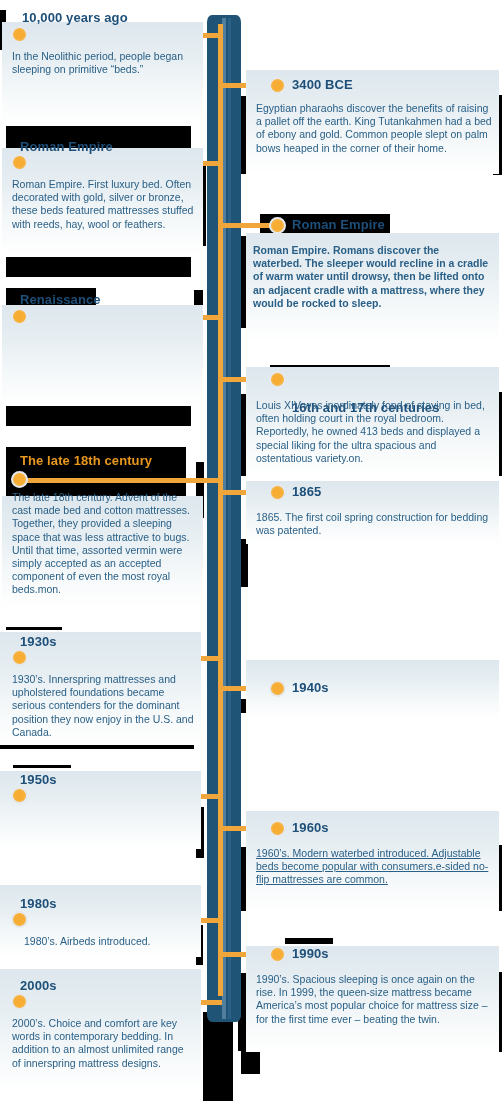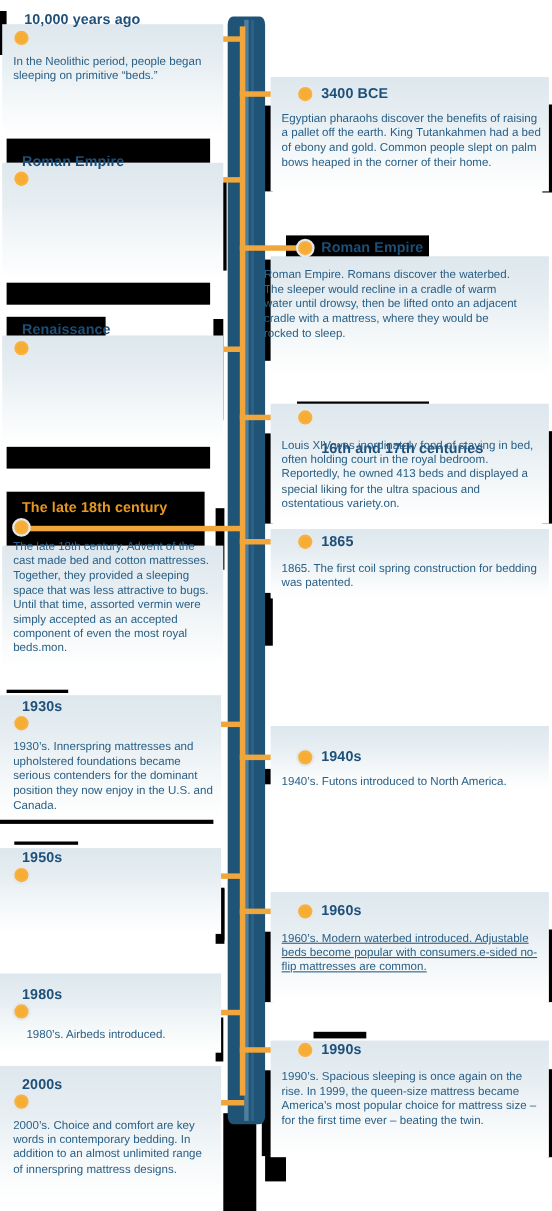--- a/index.html
+++ b/index.html
@@ -111,6 +111,7 @@
   <div class="card" style="left:2px;top:148px;width:201px;height:107px;"></div>
   <div class="title" style="left:20px;top:139px;">Roman Empire</div>
   <div class="dot" style="left:11px;top:154px;"></div>
+  <div class="card-body" style="left:12px;top:178px;width:182px;">Roman Empire. First luxury bed. Often decorated with gold, silver or bronze, these beds featured mattresses stuffed with reeds, hay, wool or feathers.</div>
 
   <div class="card" style="left:2px;top:305px;width:201px;height:101px;"></div>
   <div class="title" style="left:20px;top:292px;">Renaissance</div>

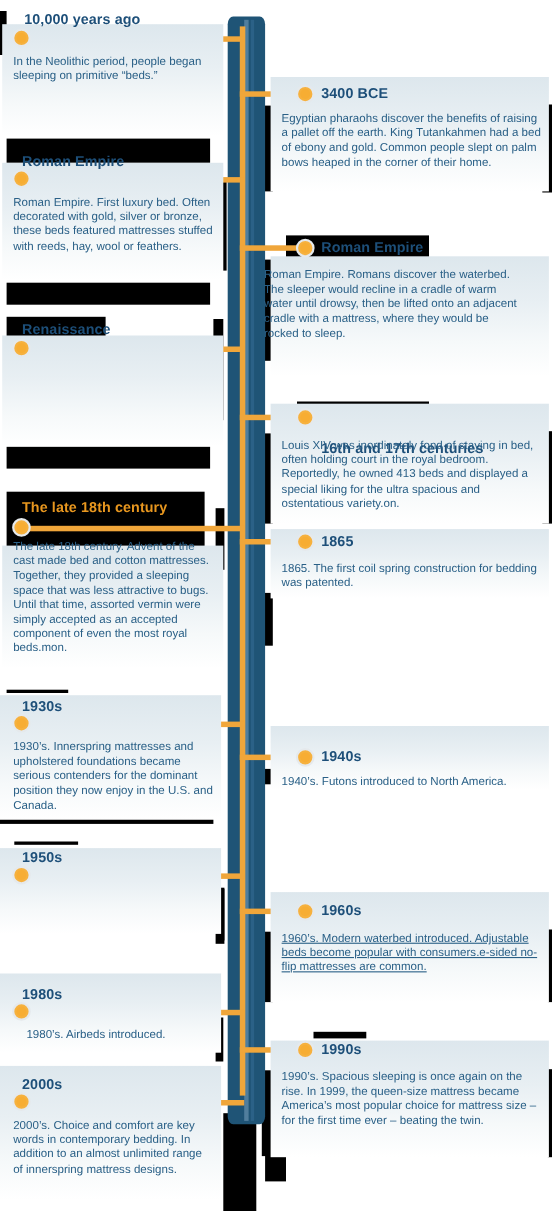--- a/index.html
+++ b/index.html
@@ -149,7 +149,7 @@
   <div class="card" style="left:246px;top:233px;width:253px;height:109px;"></div>
   <div class="title" style="left:292px;top:217px;">Roman Empire</div>
   <div class="dot" style="left:269px;top:217px;"></div>
-  <div class="card-body" style="left:240px;top:244px;width:238px;">Roman Empire. Romans discover the waterbed. The sleeper would recline in a cradle of warm water until drowsy, then be lifted onto an adjacent cradle with a mattress, where they would be rocked to sleep.</div>
+  <div class="card-body" style="left:253px;top:244px;width:238px;font-weight:bold;">Roman Empire. Romans discover the waterbed. The sleeper would recline in a cradle of warm water until drowsy, then be lifted onto an adjacent cradle with a mattress, where they would be rocked to sleep.</div>
 
   <div class="card" style="left:246px;top:367px;width:253px;height:109px;"></div>
   <div class="title" style="left:292px;top:371px;margin-top:29px;">16th and 17th centuries</div>

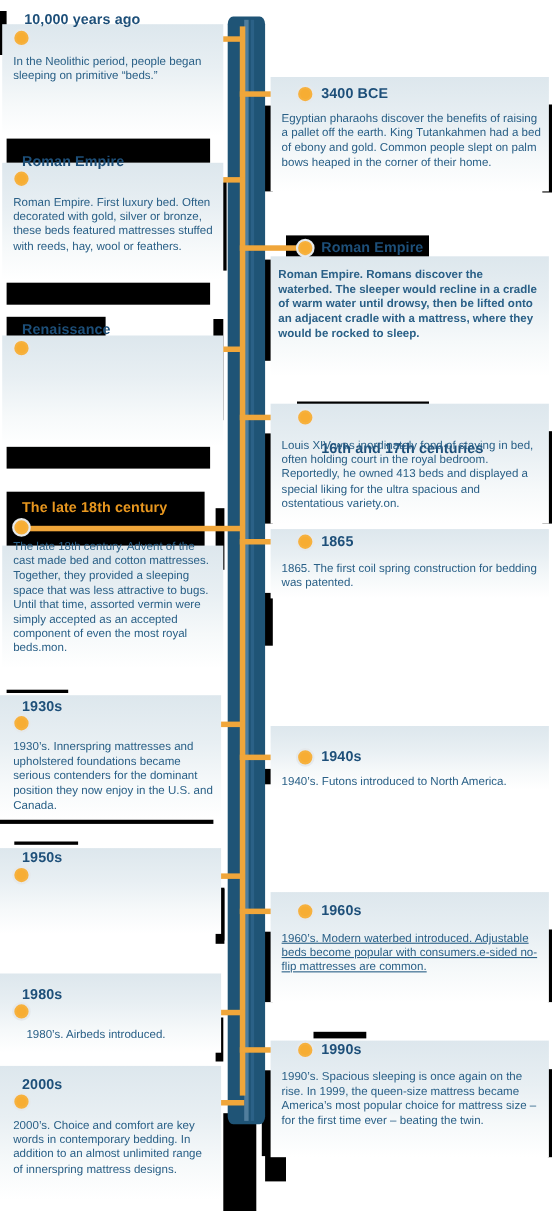--- a/index.html
+++ b/index.html
@@ -164,7 +164,6 @@
   <div class="card" style="left:246px;top:660px;width:253px;height:58px;"></div>
   <div class="title" style="left:292px;top:680px;">1940s</div>
   <div class="dot" style="left:269px;top:680px;"></div>
-  <div class="card-body" style="left:256px;top:705px;width:238px;">1940’s. Futons introduced to North America.</div>
 
   <div class="card" style="left:246px;top:811px;width:253px;height:100px;"></div>
   <div class="title" style="left:292px;top:820px;">1960s</div>

